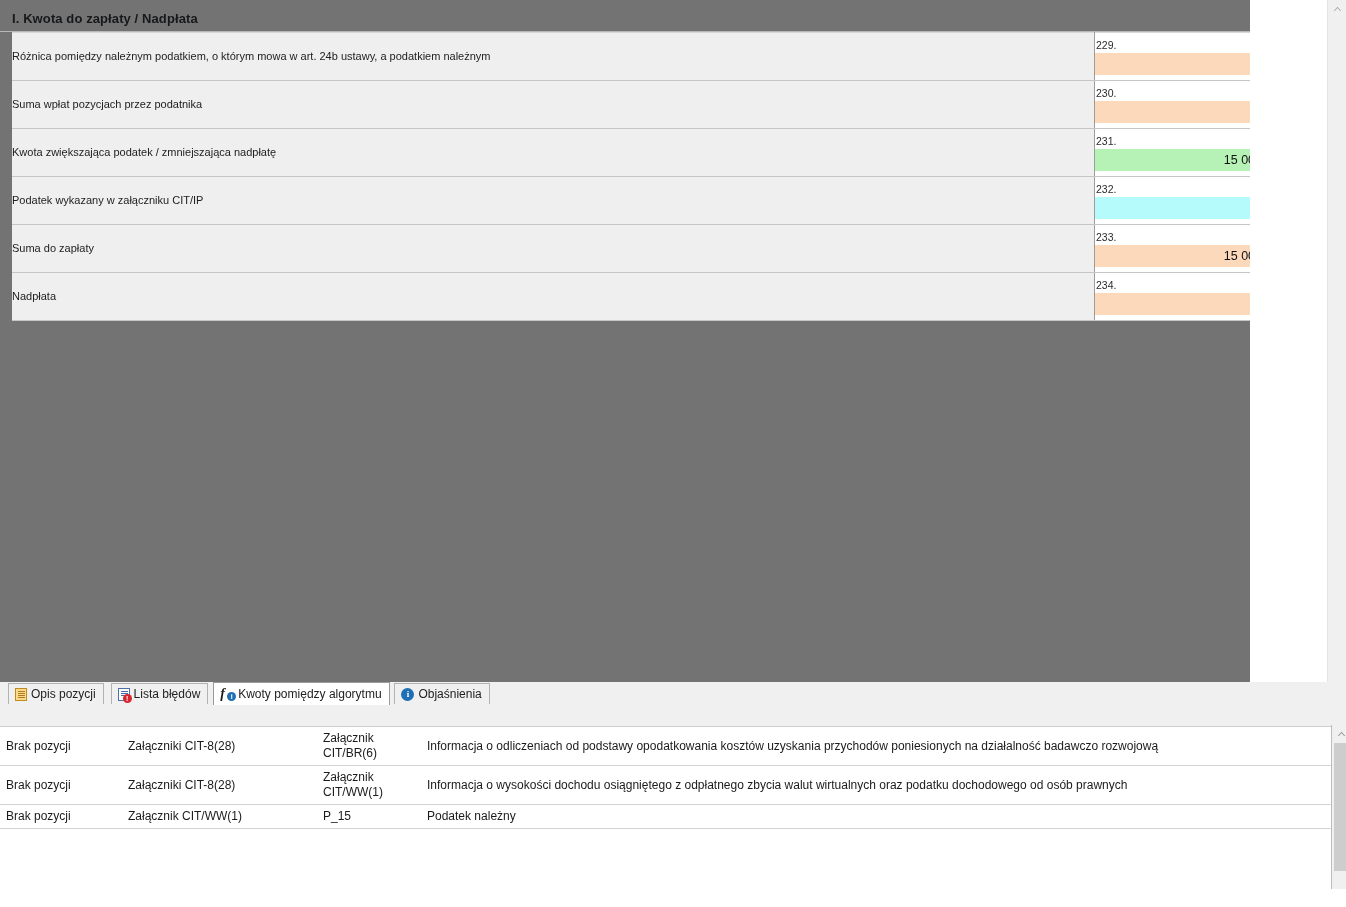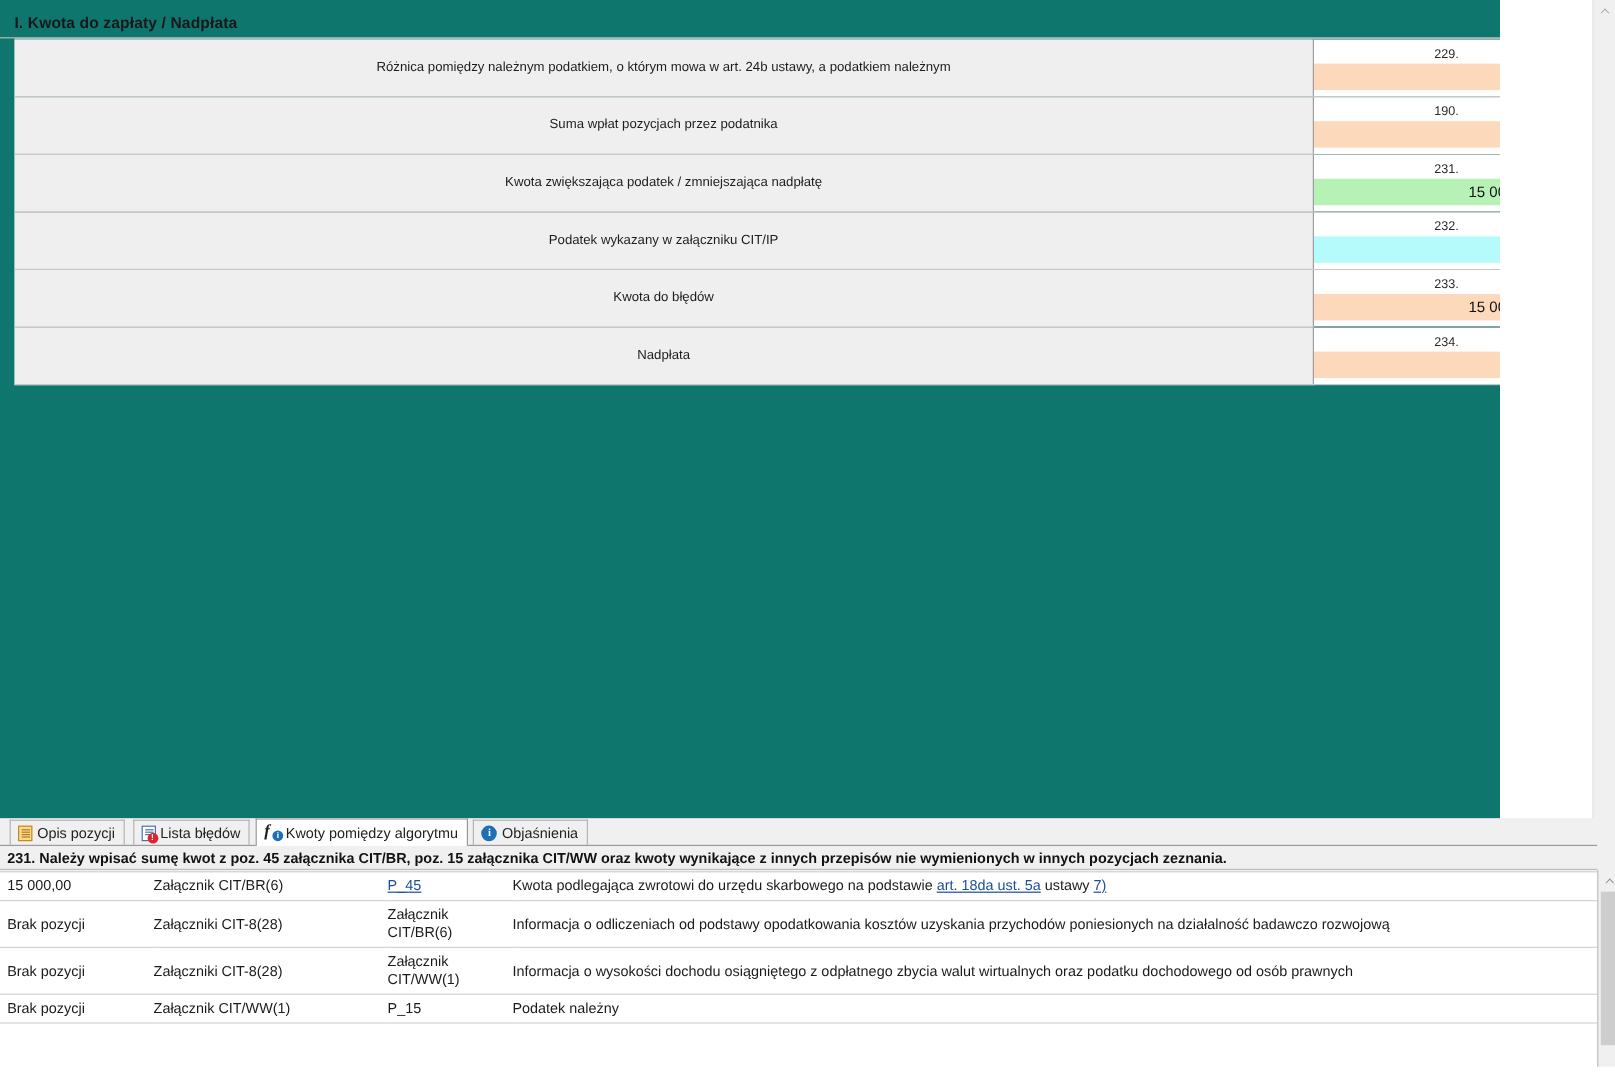--- a/index.html
+++ b/index.html
@@ -22,9 +22,8 @@
     left: 0; top: 0;
     width: 1250px;
     height: 709px;
-    background: #0f766e;
+    background: #737373;
     overflow: hidden;
-    text-align: center;
   }
 
   #section-title {

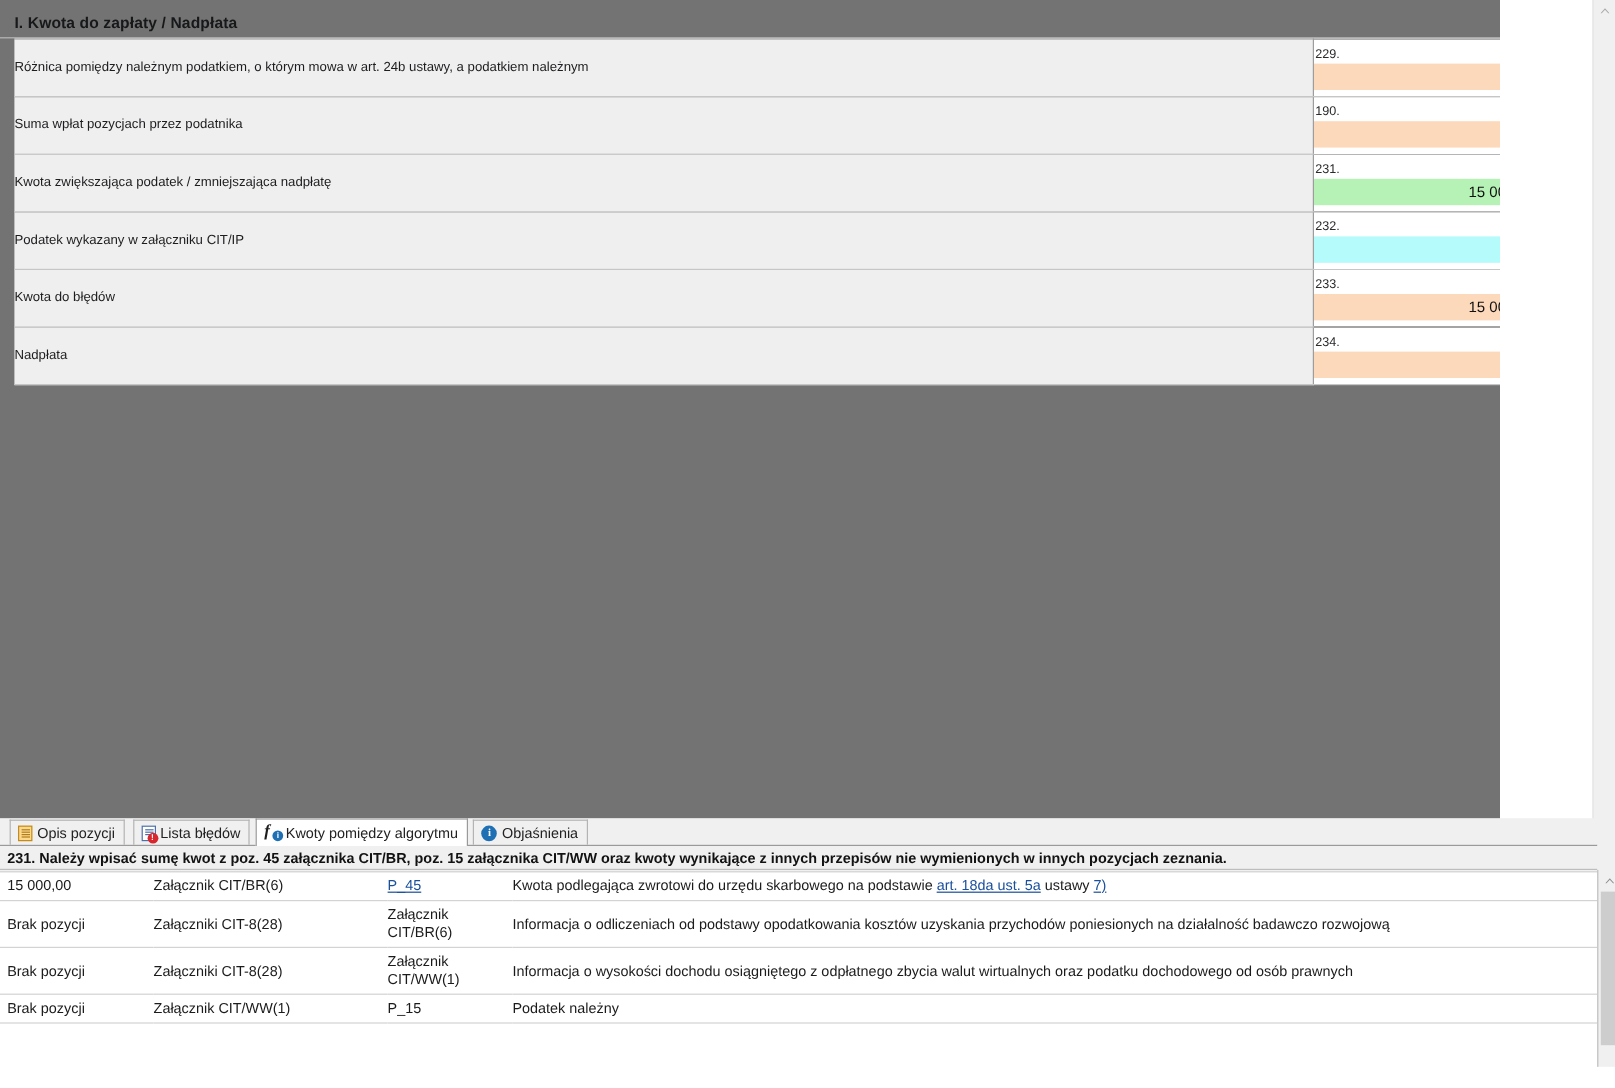--- a/index.html
+++ b/index.html
@@ -319,7 +319,7 @@
         <tr>
           <td class="label-cell">Suma wpłat pozycjach przez podatnika</td>
           <td class="field-cell">
-            <div class="field-num">190.</div>
+            <div class="field-num">230.</div>
             <div class="field-box fx-orange"></div>
           </td>
         </tr>

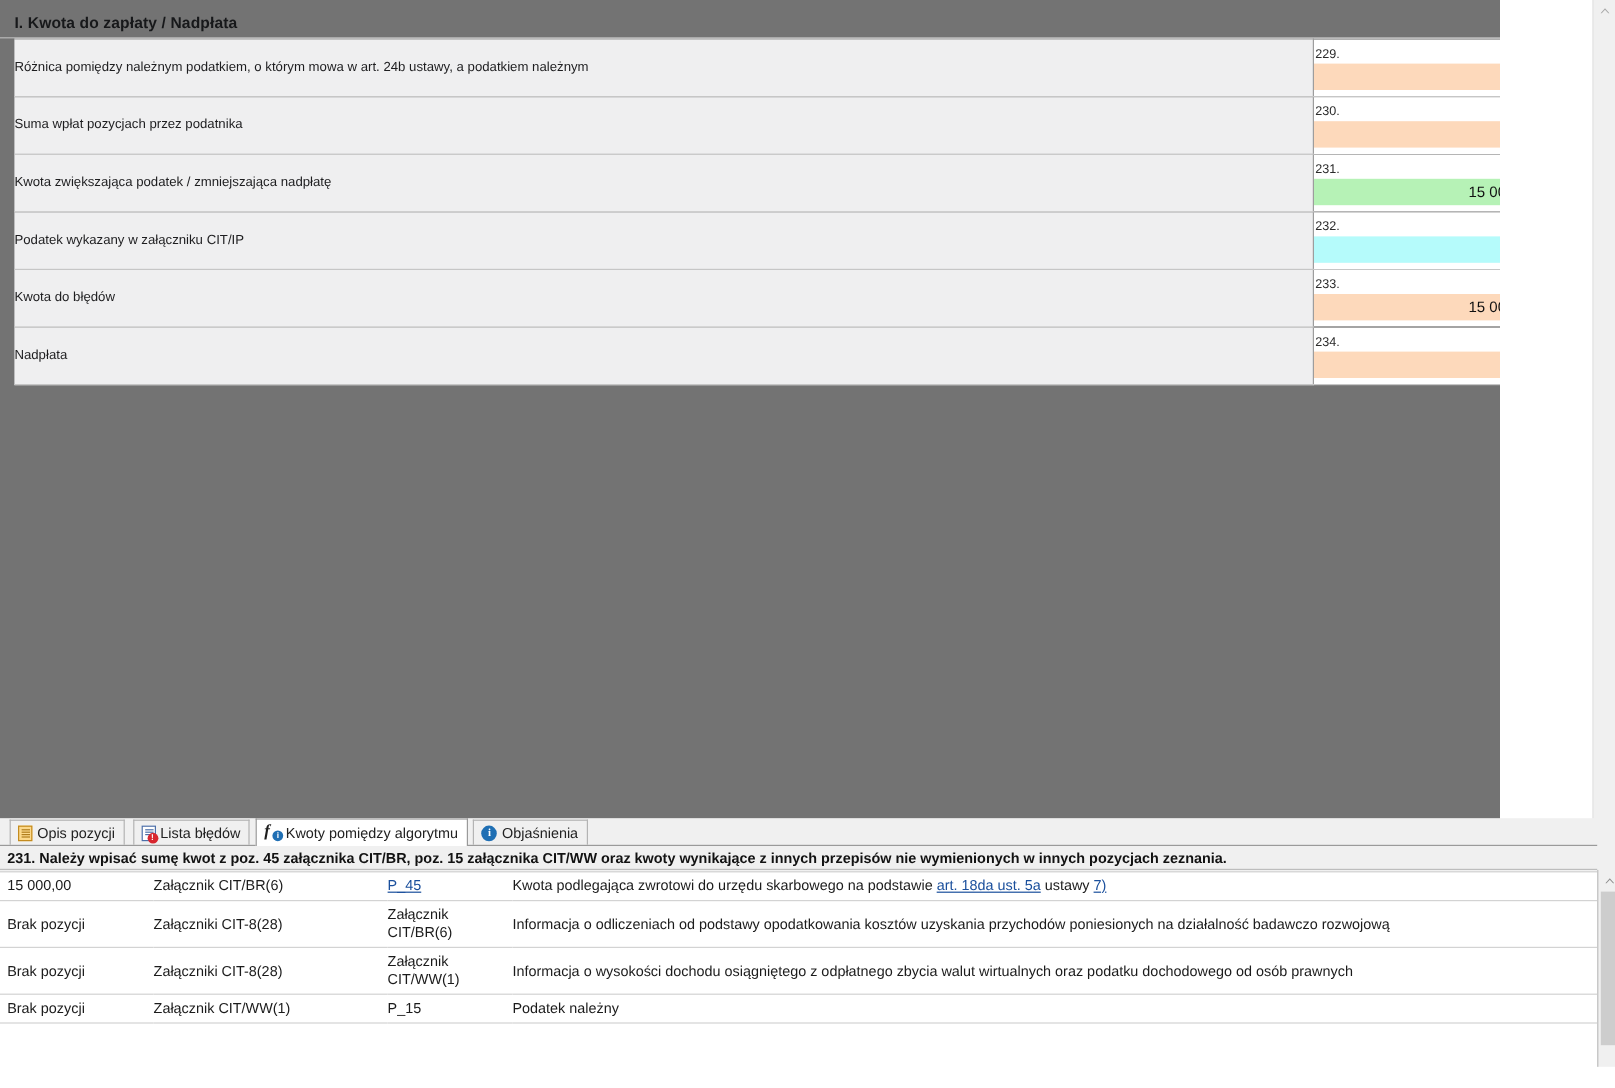--- a/index.html
+++ b/index.html
@@ -349,7 +349,7 @@
           </td>
         </tr>
         <tr>
-          <td class="label-cell">Kwota do błędów</td>
+          <td class="label-cell">Suma do zapłaty</td>
           <td class="field-cell">
             <div class="field-num">233.</div>
             <div class="field-box fx-orange">15 000</div>

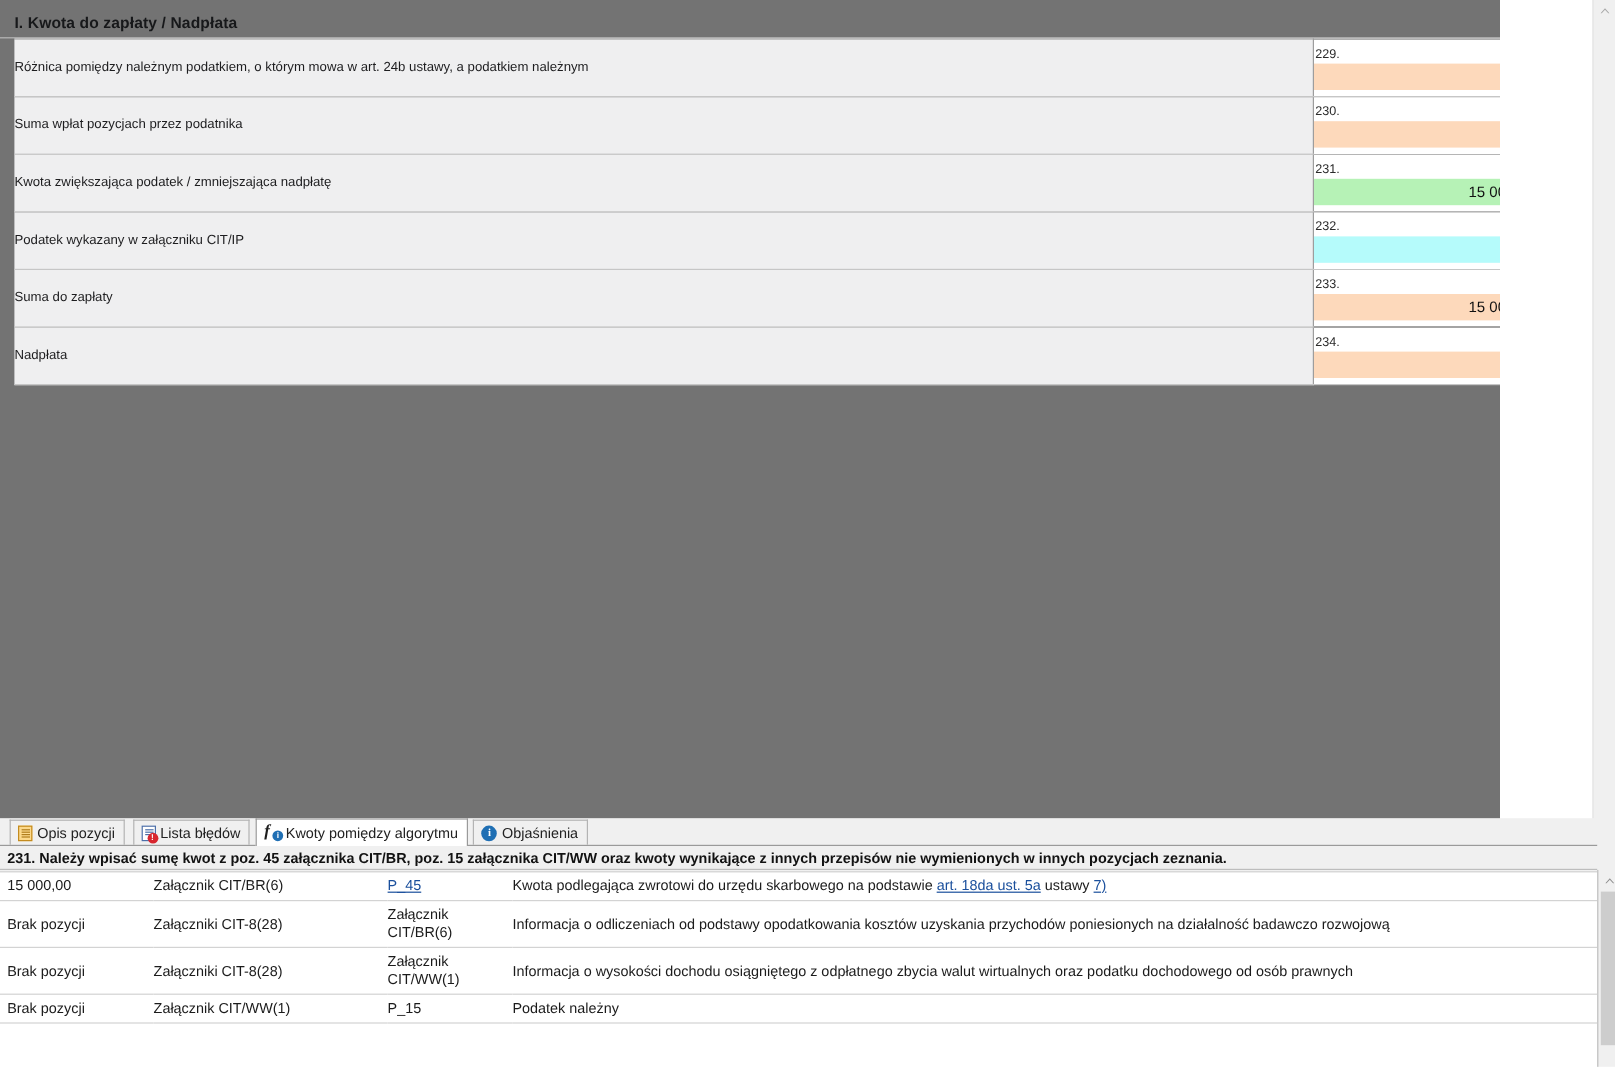--- a/index.html
+++ b/index.html
@@ -413,7 +413,6 @@
       </div>
     </div>
 
-  <div id="algo-banner">231. Należy wpisać sumę kwot z poz. 45 załącznika CIT/BR, poz. 15 załącznika CIT/WW oraz kwoty wynikające z innych przepisów nie wymienionych w innych pozycjach zeznania.</div>
 
   <div id="algo-table-wrap">
     <table id="algo-table">

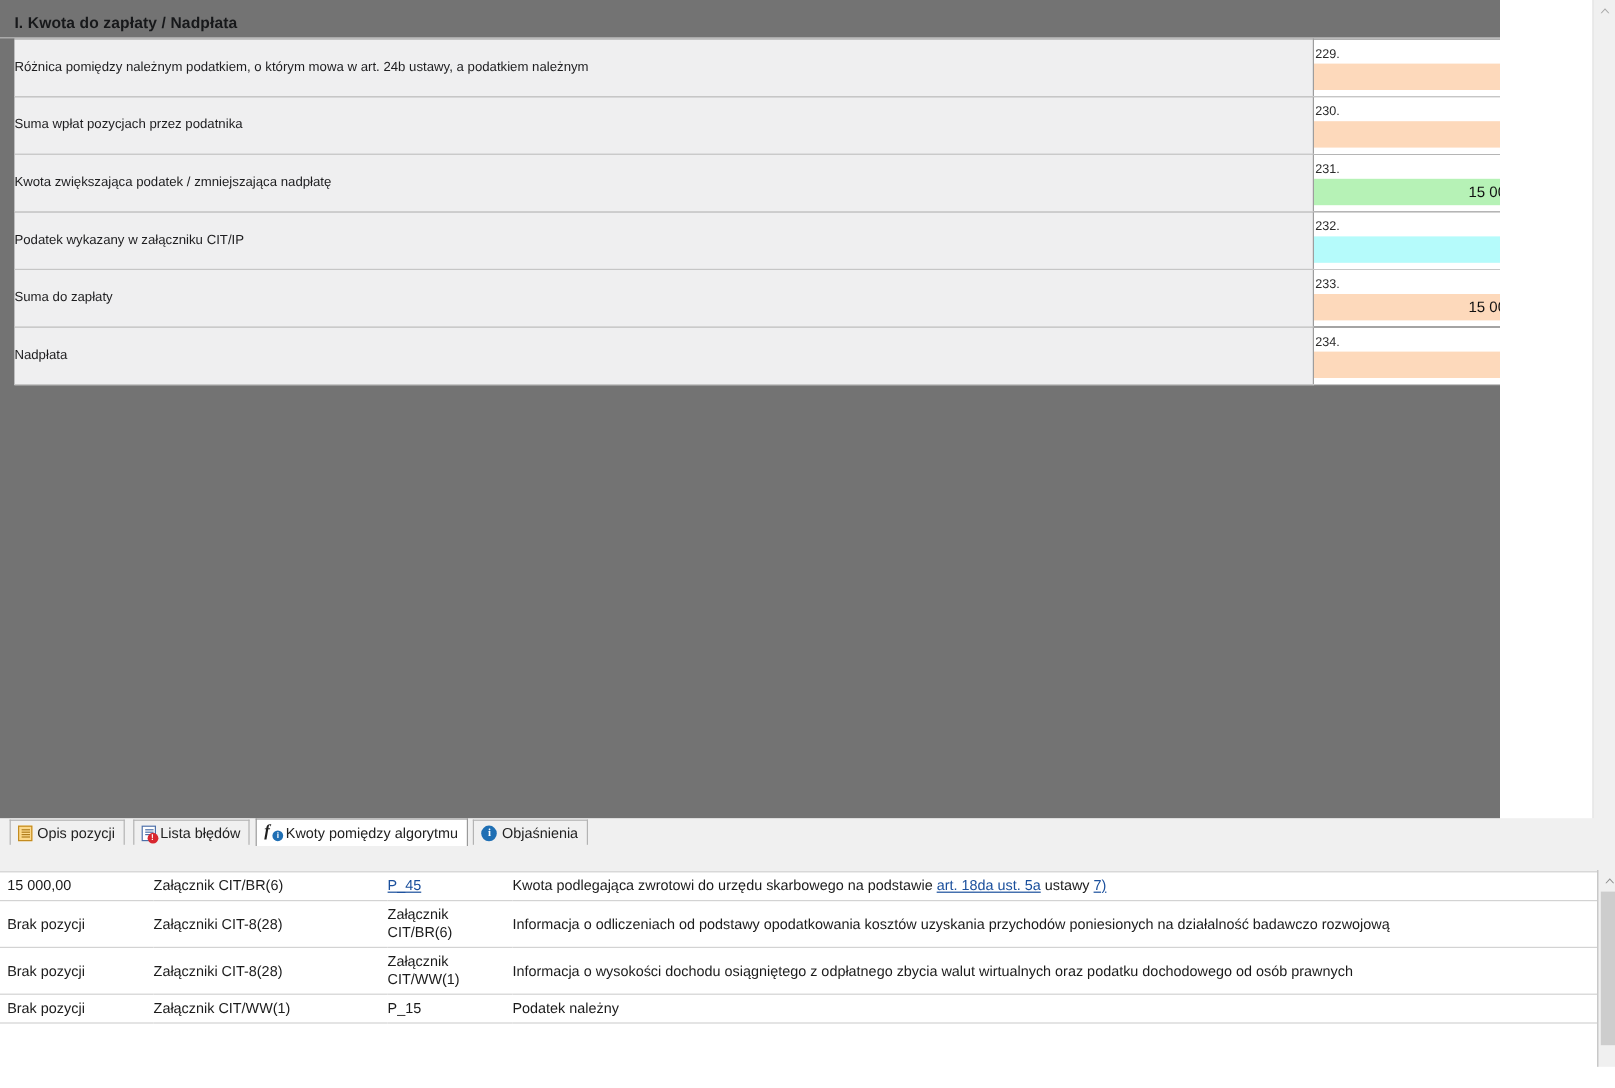--- a/index.html
+++ b/index.html
@@ -417,12 +417,6 @@
   <div id="algo-table-wrap">
     <table id="algo-table">
       <tbody id="algo-rows">
-          <tr>
-            <td class="c-amount">15 000,00</td>
-            <td class="c-attach">Załącznik CIT/BR(6)</td>
-            <td class="c-pos"><span class="lnk">P_45</span></td>
-            <td class="c-desc"><span>Kwota podlegająca zwrotowi do urzędu skarbowego na podstawie </span><span class="lnk">art. 18da ust. 5a</span><span> ustawy </span><span class="lnk">7)</span></td>
-          </tr>
           <tr>
             <td class="c-amount brak">Brak pozycji</td>
             <td class="c-attach">Załączniki CIT-8(28)</td>

